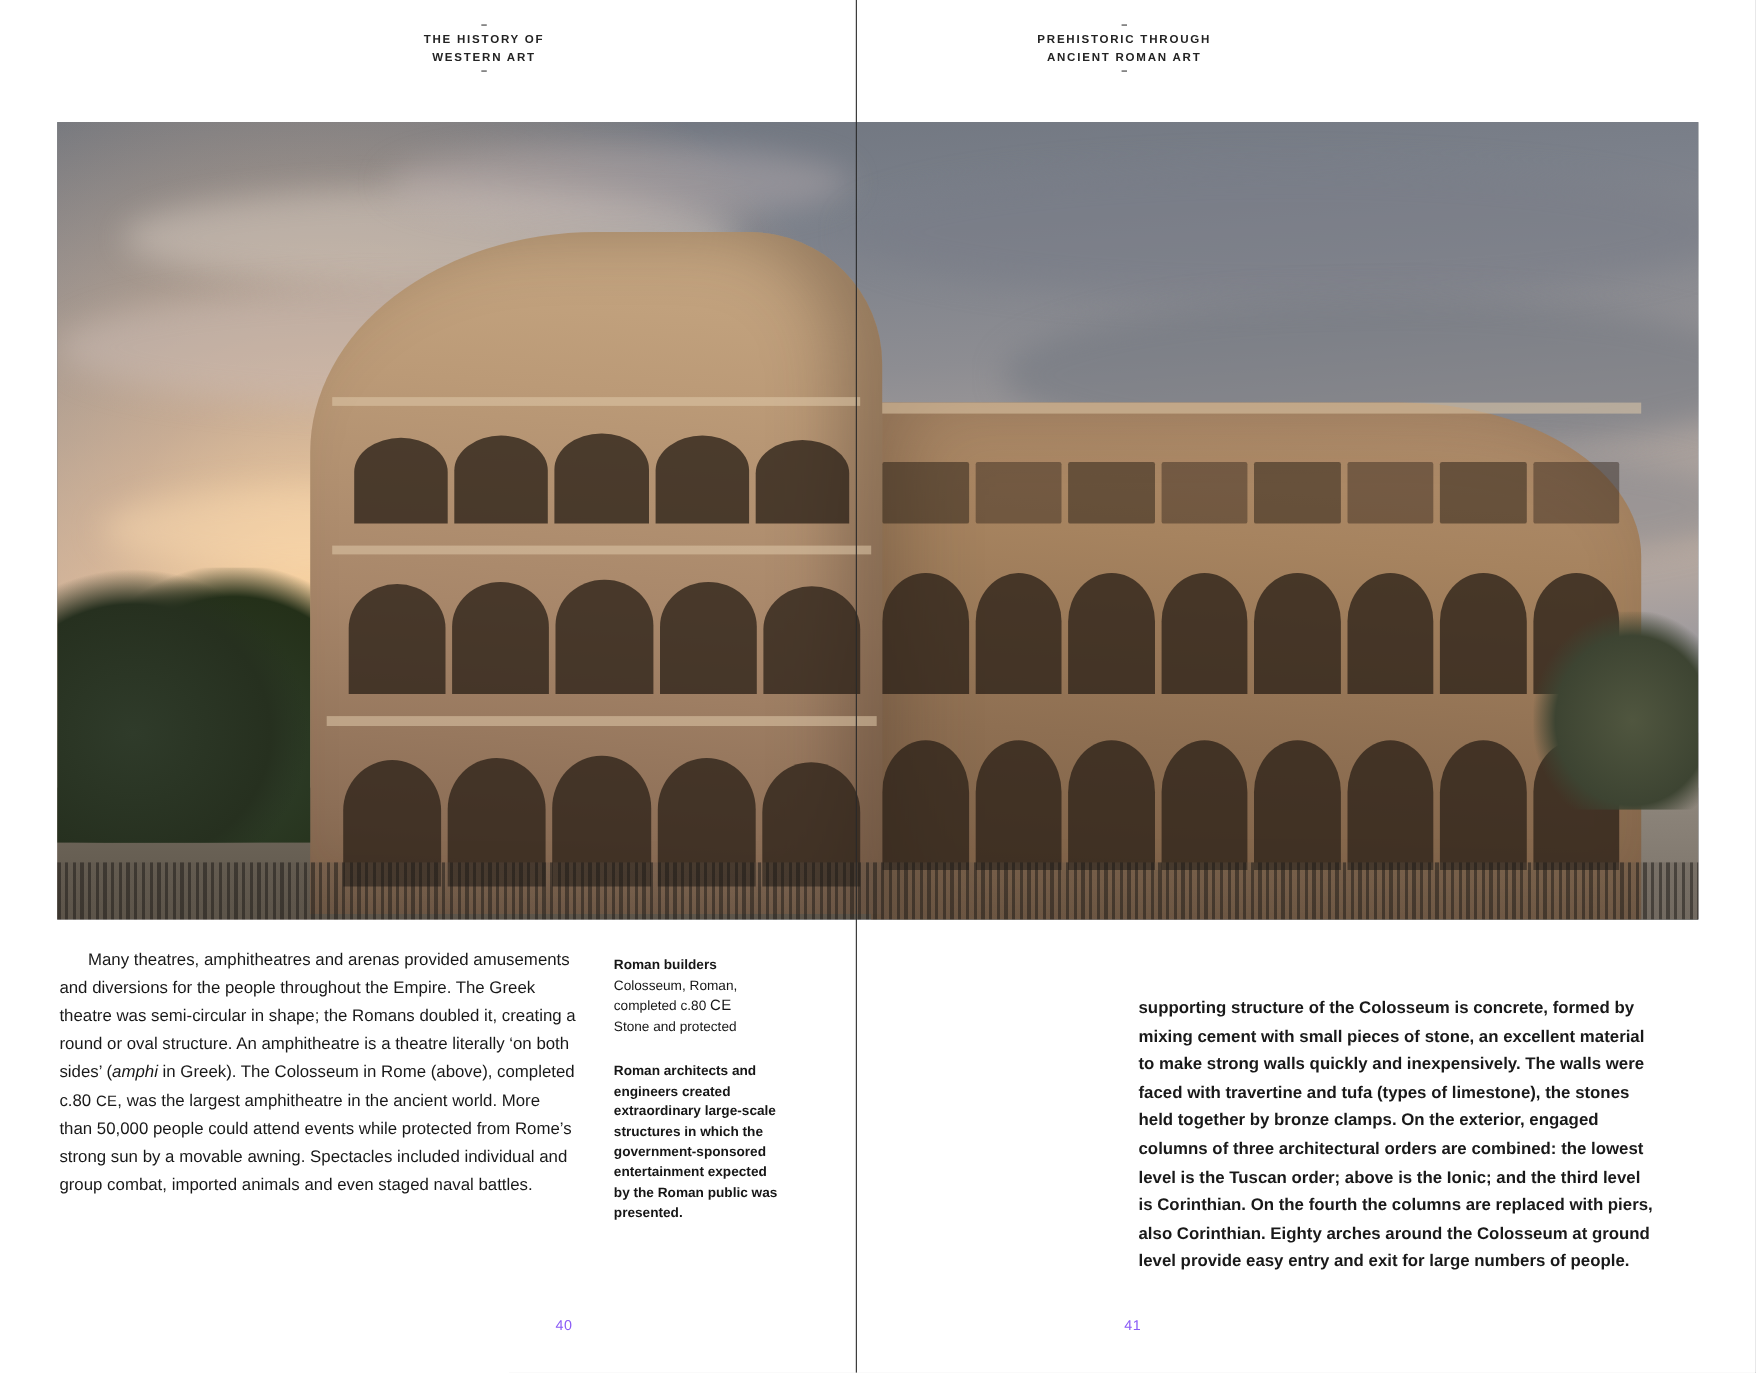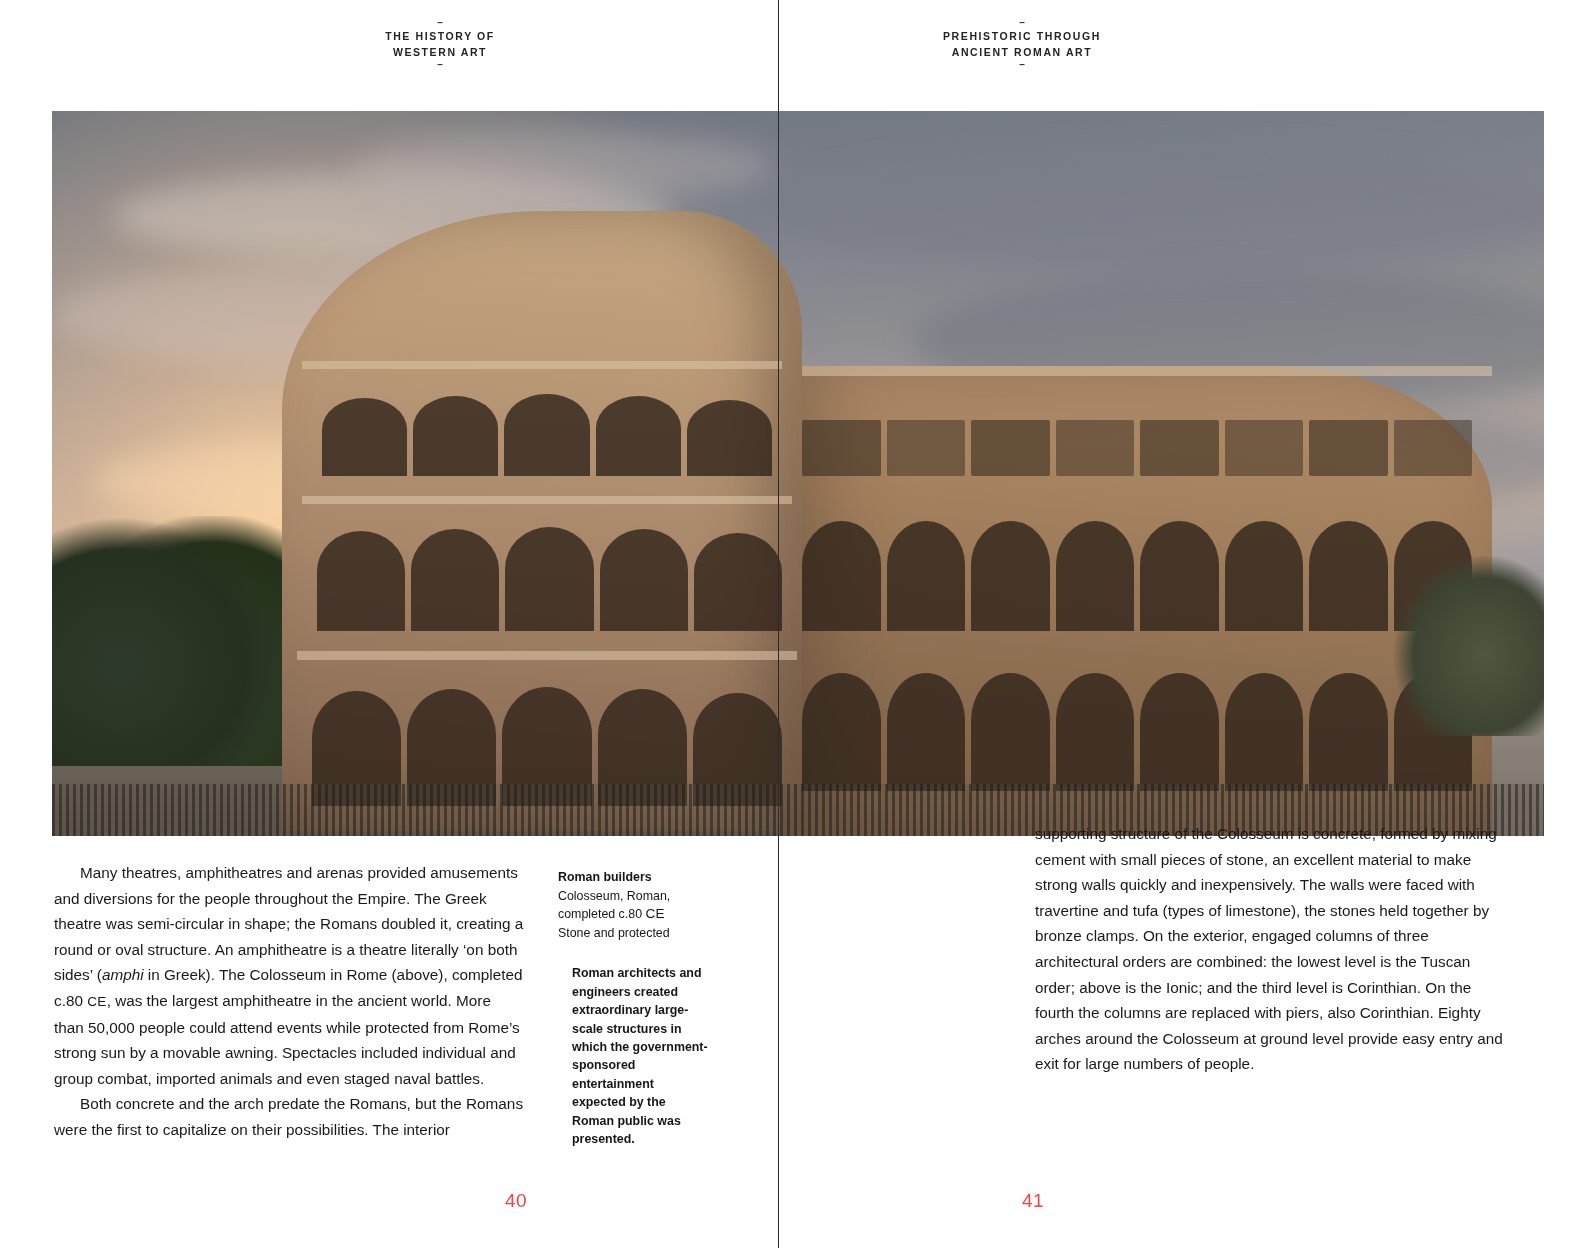--- a/index.html
+++ b/index.html
@@ -164,7 +164,7 @@
   .it { font-style: italic; }
 
   #col-left  { left: 54px;  top: 860px; width: 470px; }
-  #col-right { left: 1035px; top: 821px; width: 470px; }
+  #col-right { left: 1035px; top: 904px; width: 470px; font-weight: bold; }
 
   .caption {
     position: absolute;

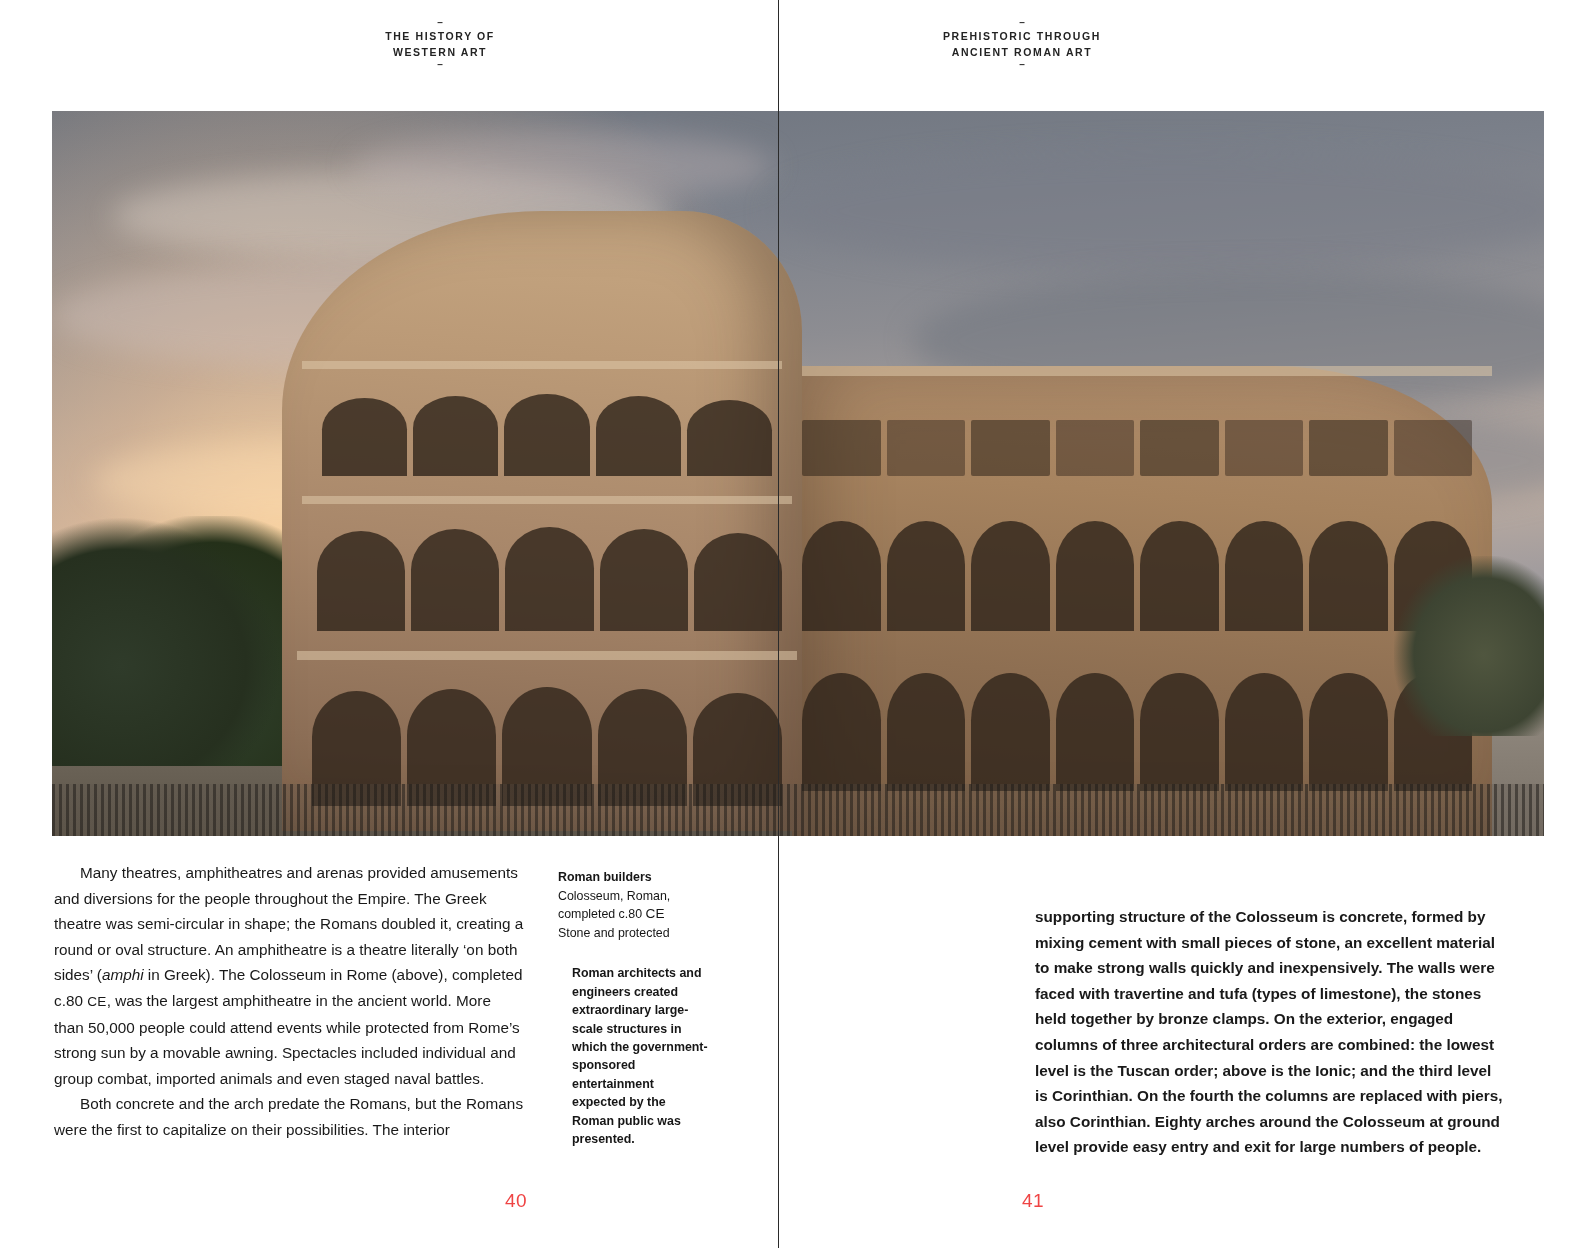--- a/index.html
+++ b/index.html
@@ -176,7 +176,7 @@
     color: #161616;
   }
   .caption .cap-title { font-weight: 700; }
-  .caption .cap-block { margin-top: 22px; font-weight: 700; line-height: 18.4px; margin-left: 14px; }
+  .caption .cap-block { margin-top: 22px; font-weight: 700; line-height: 18.4px; }
 
   .folio {
     position: absolute;

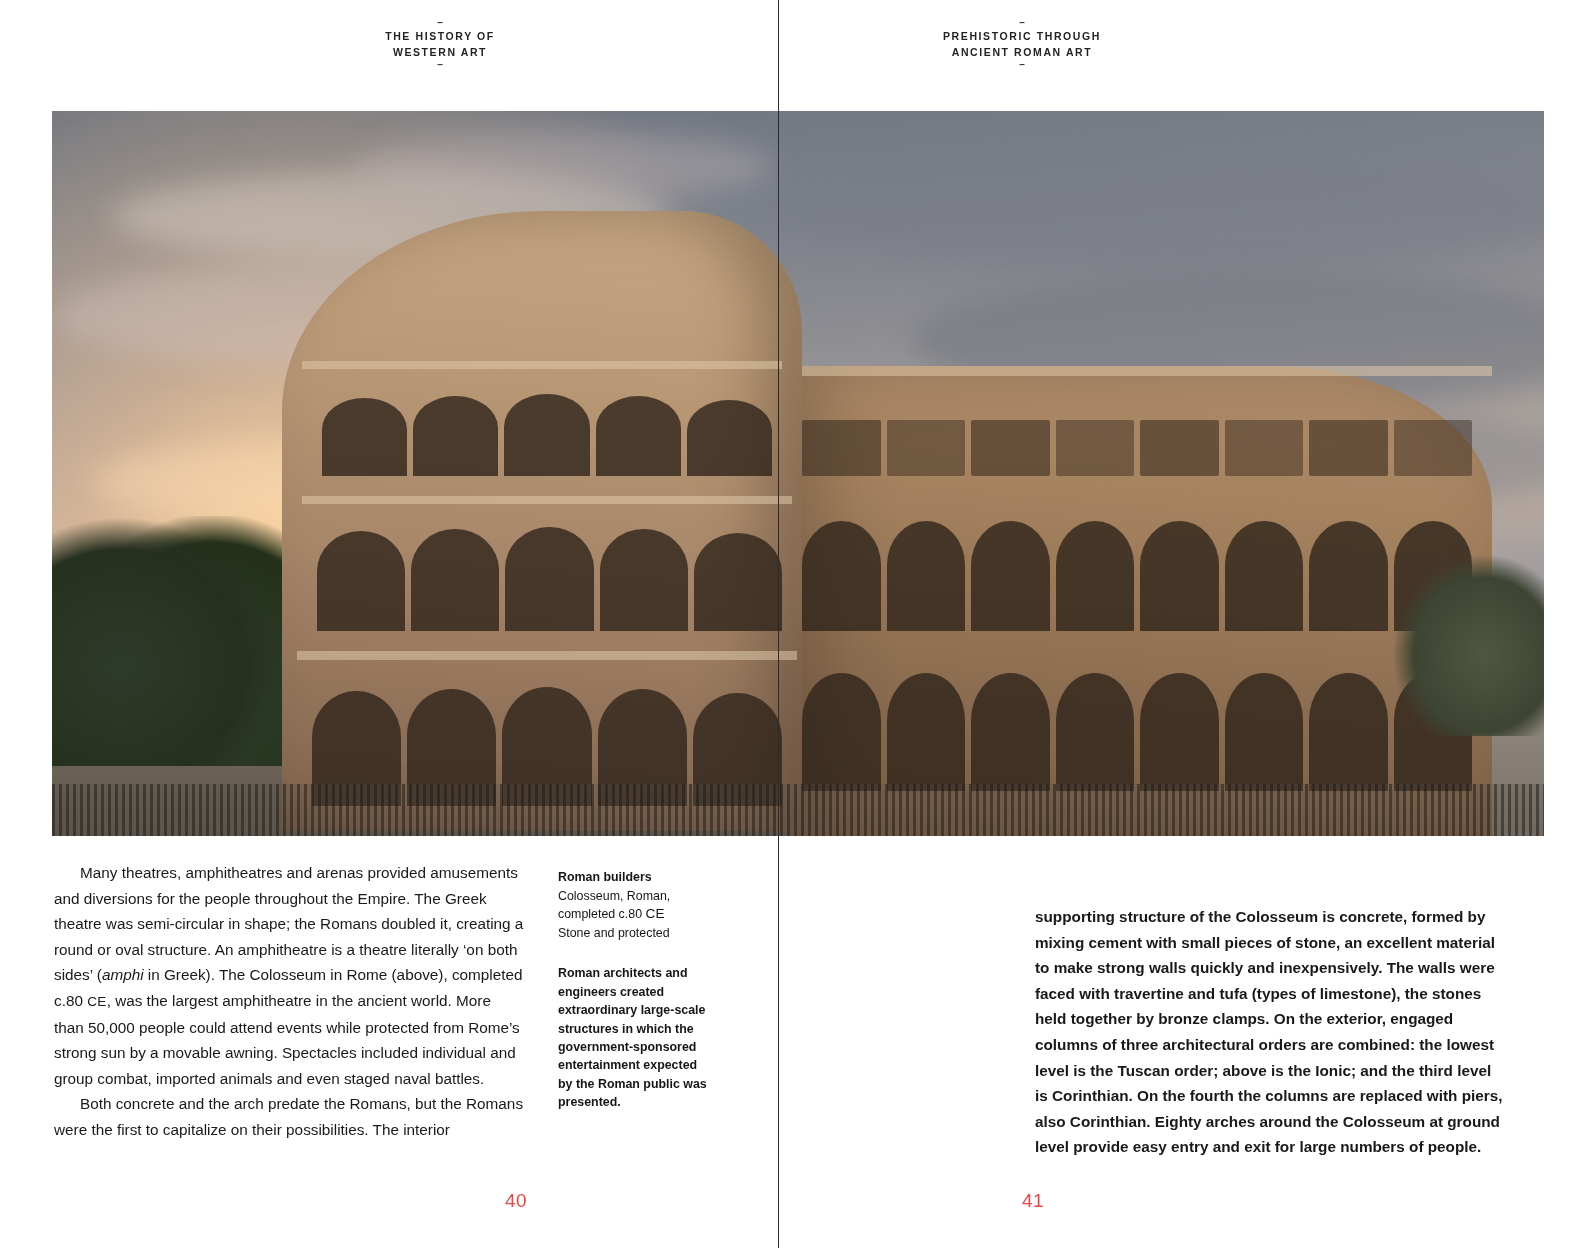--- a/index.html
+++ b/index.html
@@ -292,7 +292,6 @@
     <p>
       <span style="display:inline-block; width:26px;"></span><span>Many theatres, amphitheatres and arenas provided amusements and diversions for the people throughout the Empire. The Greek theatre was semi-circular in shape; the Romans doubled it, creating a round or oval structure. An amphitheatre is a theatre literally ‘on both sides’ (</span><span class="it">amphi</span><span> in Greek). The Colosseum in Rome (above), completed c.80 </span><span class="sc">CE</span><span>, was the largest amphitheatre in the ancient world. More than 50,000 people could attend events while protected from Rome’s strong sun by a movable awning. Spectacles included individual and group combat, imported animals and even staged naval battles.</span>
     </p>
-    <p>Both concrete and the arch predate the Romans, but the Romans were the first to capitalize on their possibilities. The interior</p>
   </div>
 
   <div class="caption">

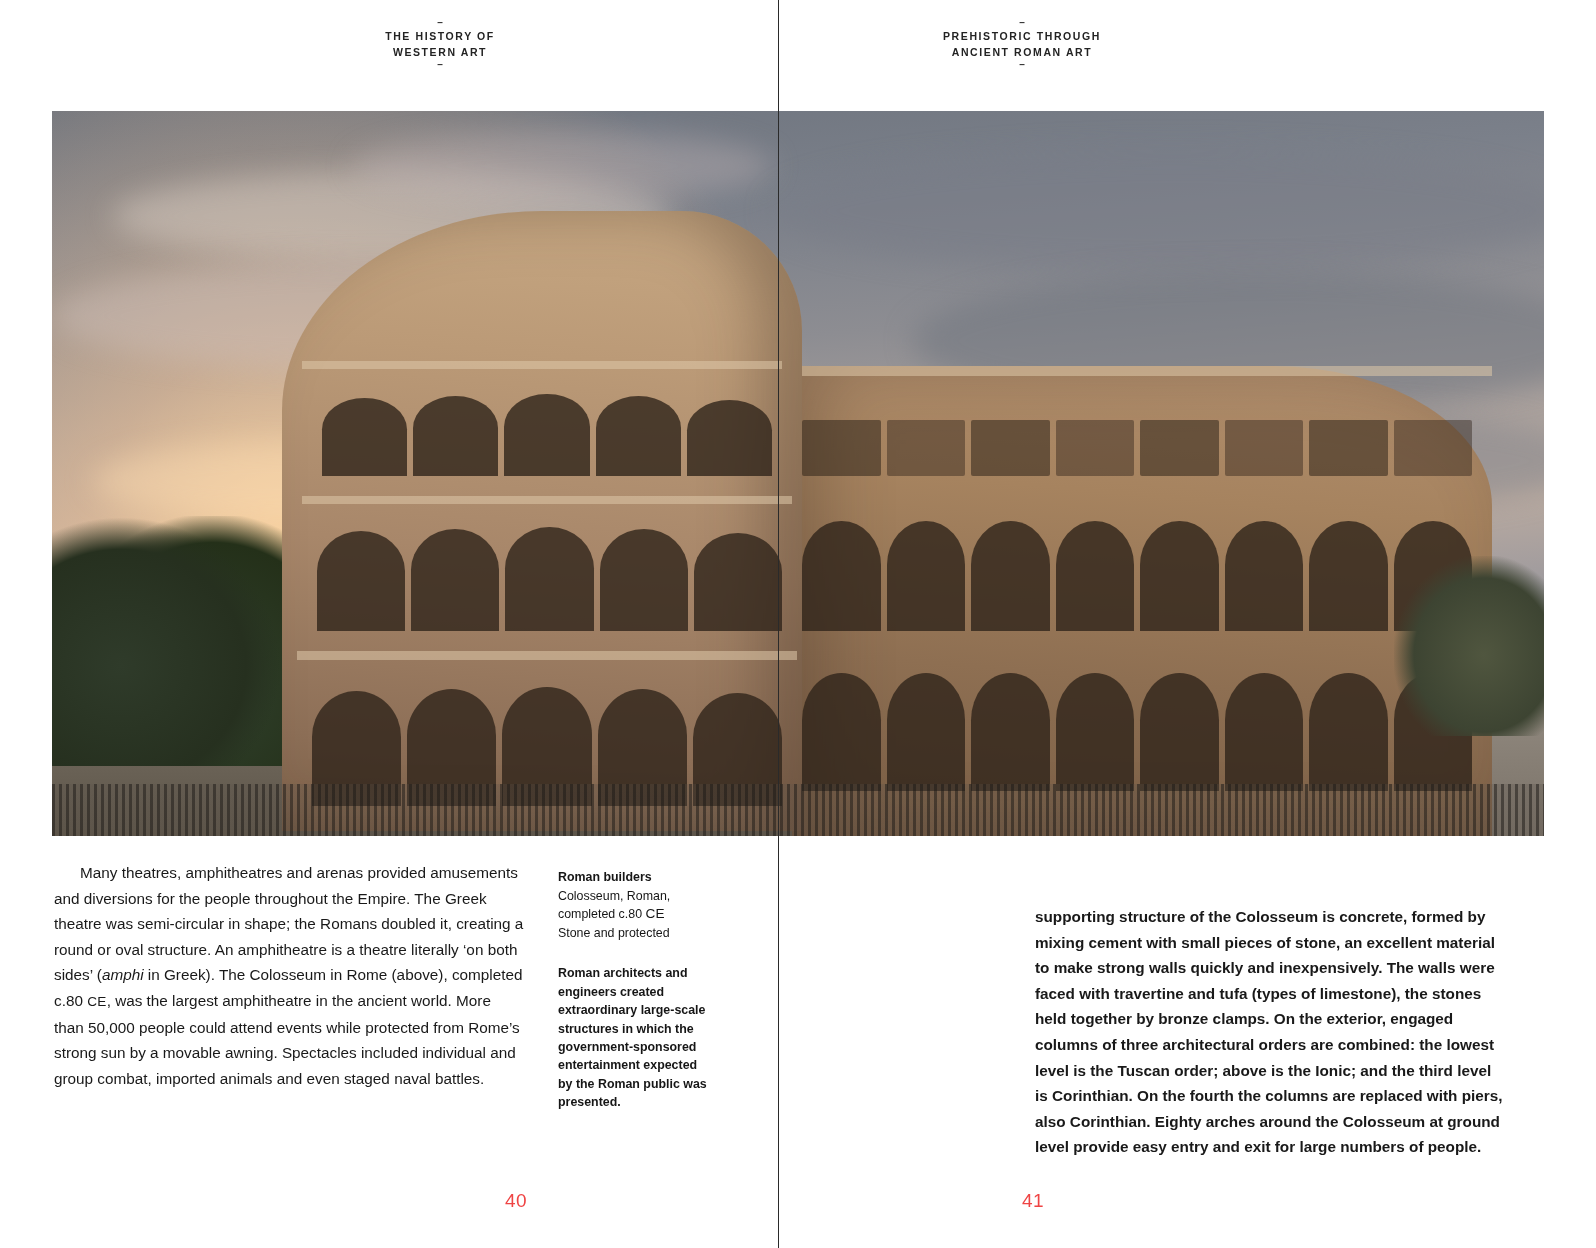--- a/index.html
+++ b/index.html
@@ -181,9 +181,9 @@
   .folio {
     position: absolute;
     bottom: 36px;
-    font-size: 19px;
+    font-size: 13px;
     letter-spacing: 0.5px;
-    color: #ef4444;
+    color: #8b5cf6;
   }
   #folio-left  { left: 505px; }
   #folio-right { left: 1022px; }

